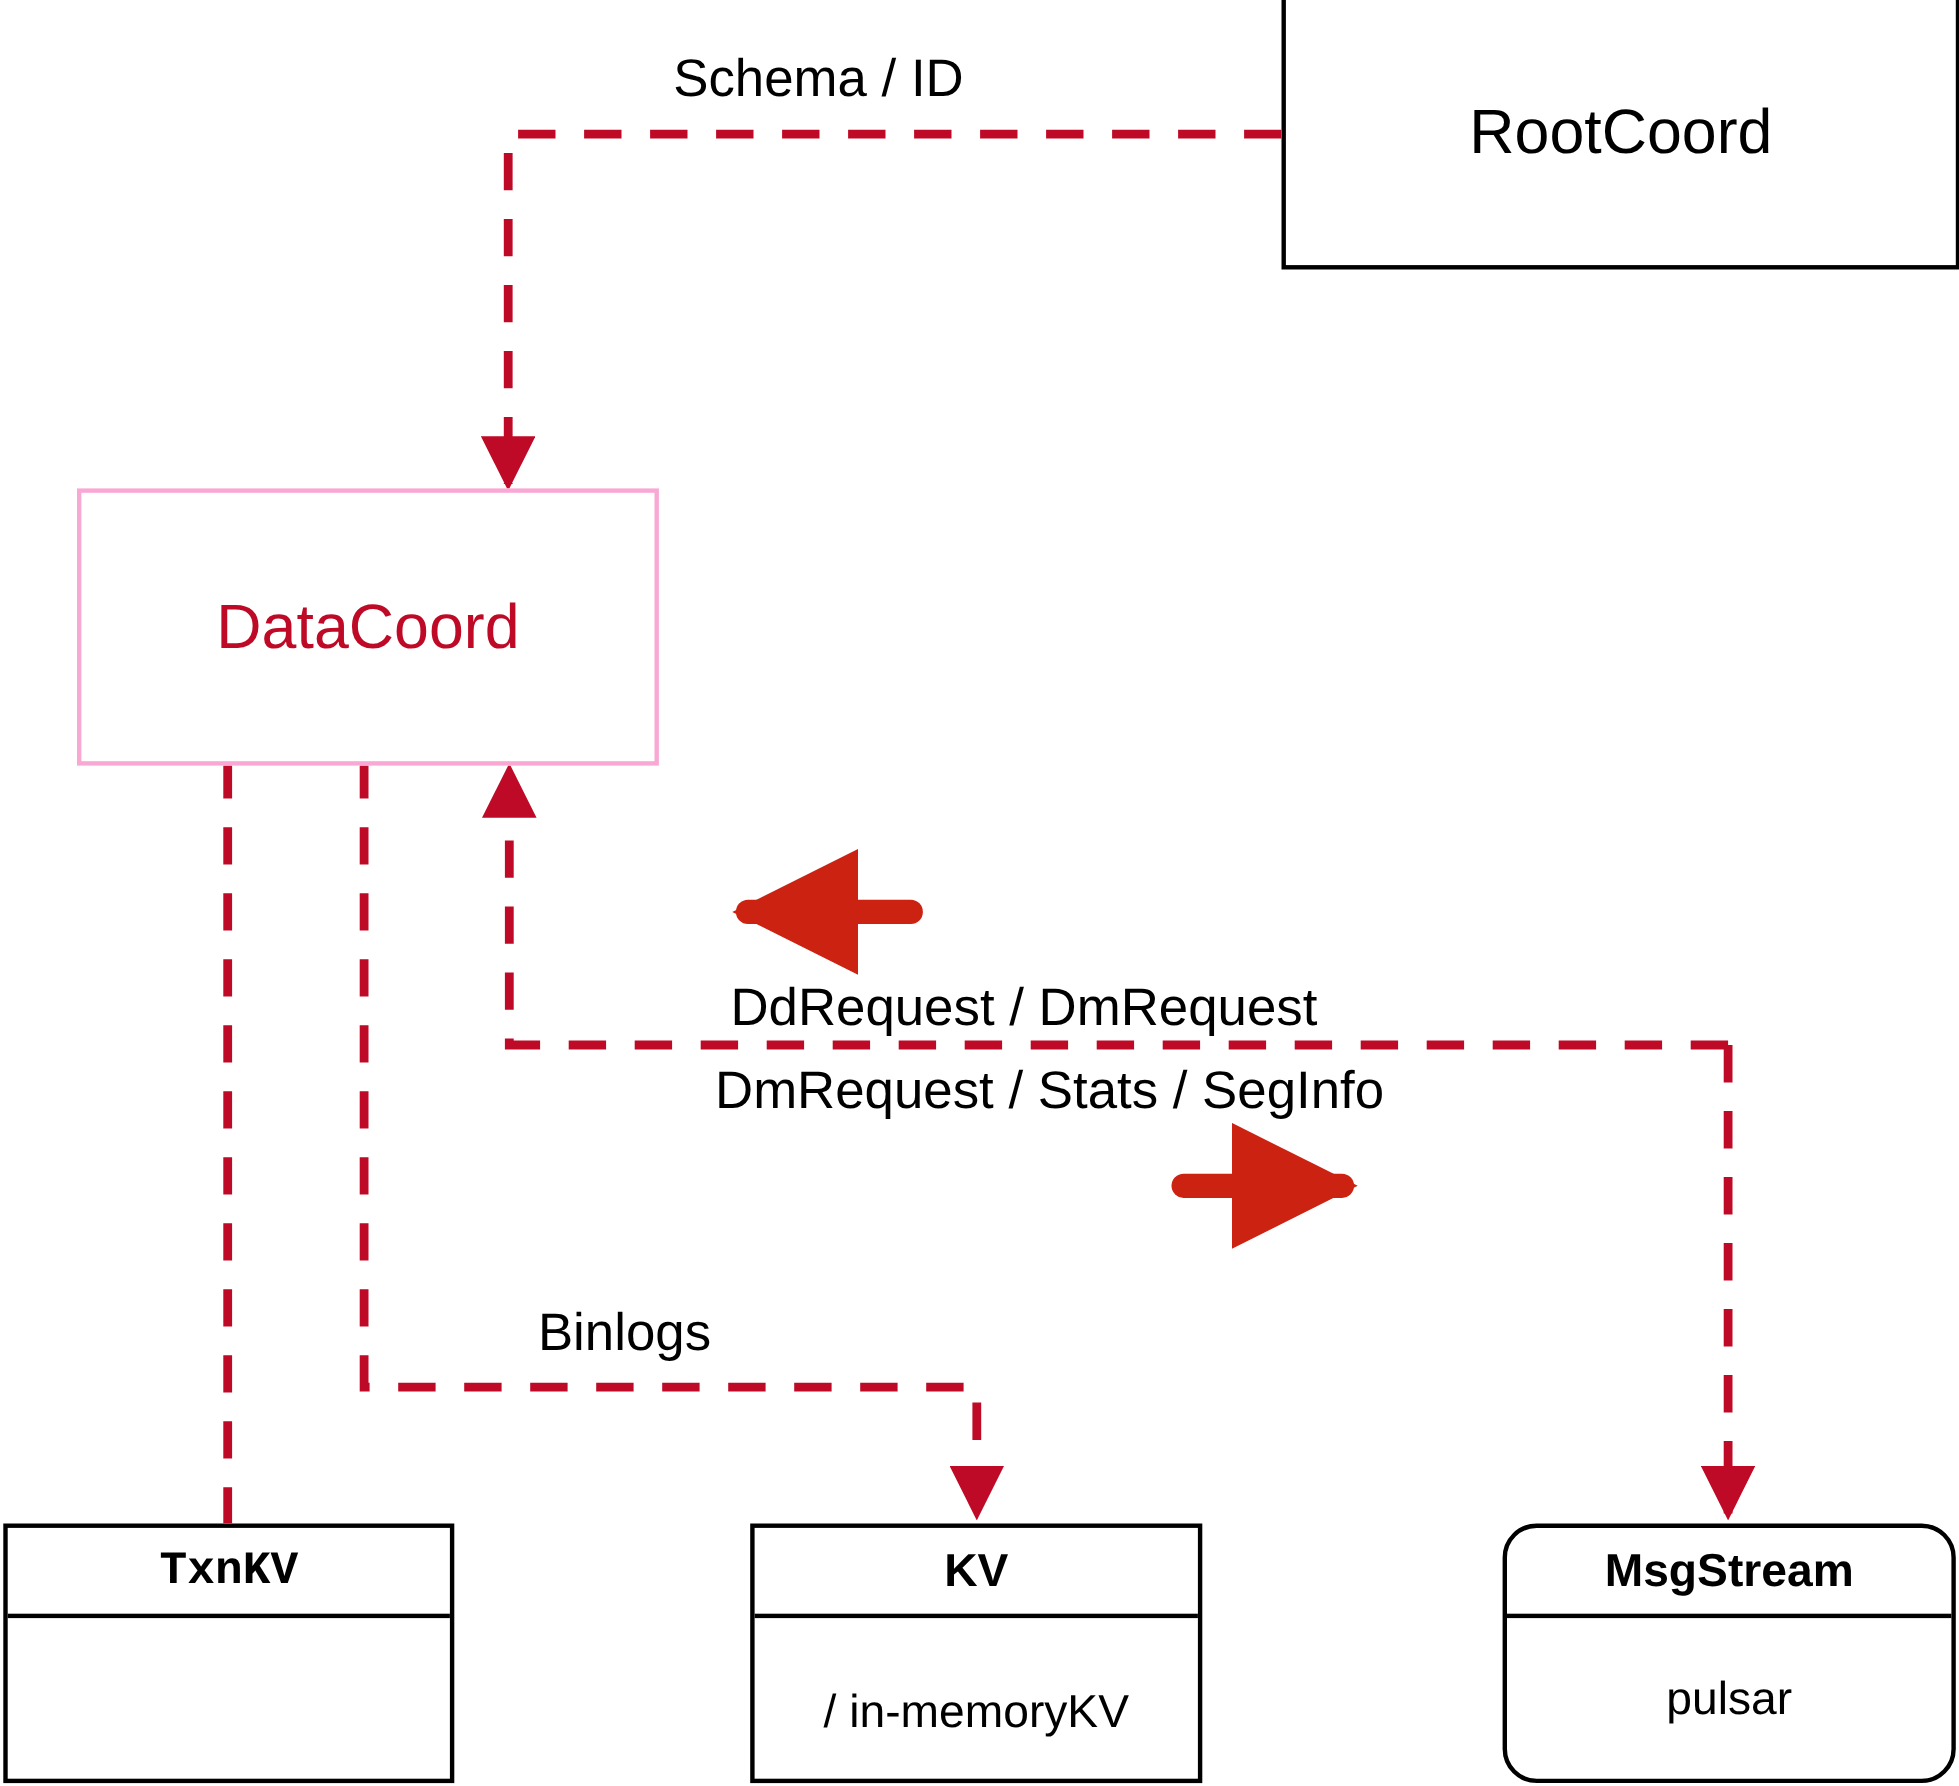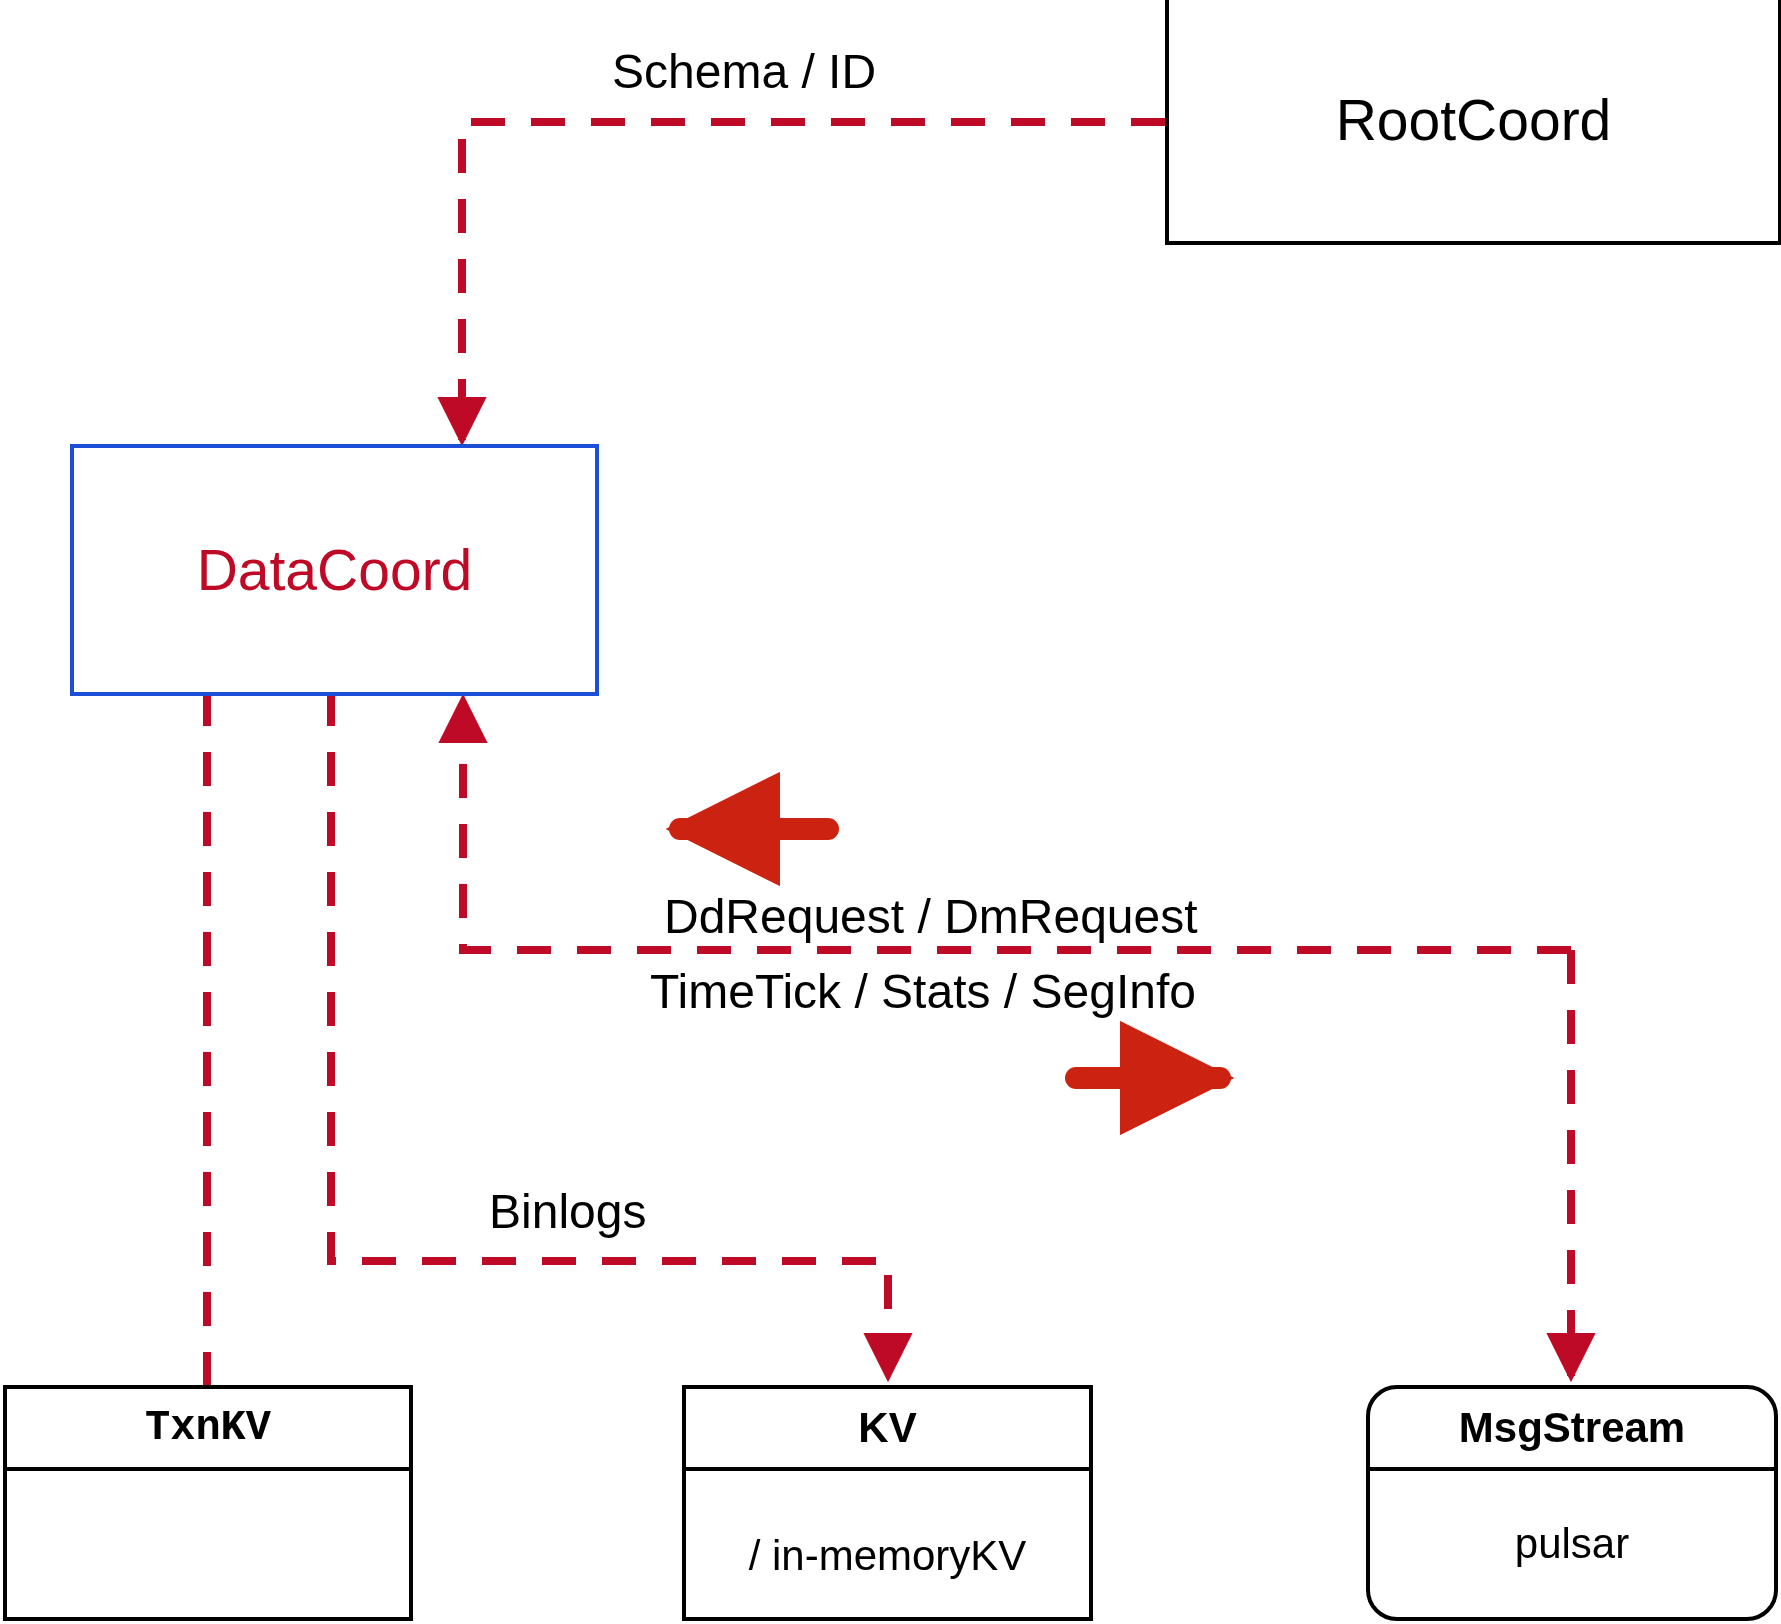--- a/index.html
+++ b/index.html
@@ -20,7 +20,7 @@
 
   
   .box-accent{
-    border:4px solid #1d4ed8;
+    border:4px solid #f9a8d4;
     display:flex;align-items:center;justify-content:center;text-align:center;
   }
   .box-accent .node-title{font-size:57px;color:#be0a26;line-height:1;}

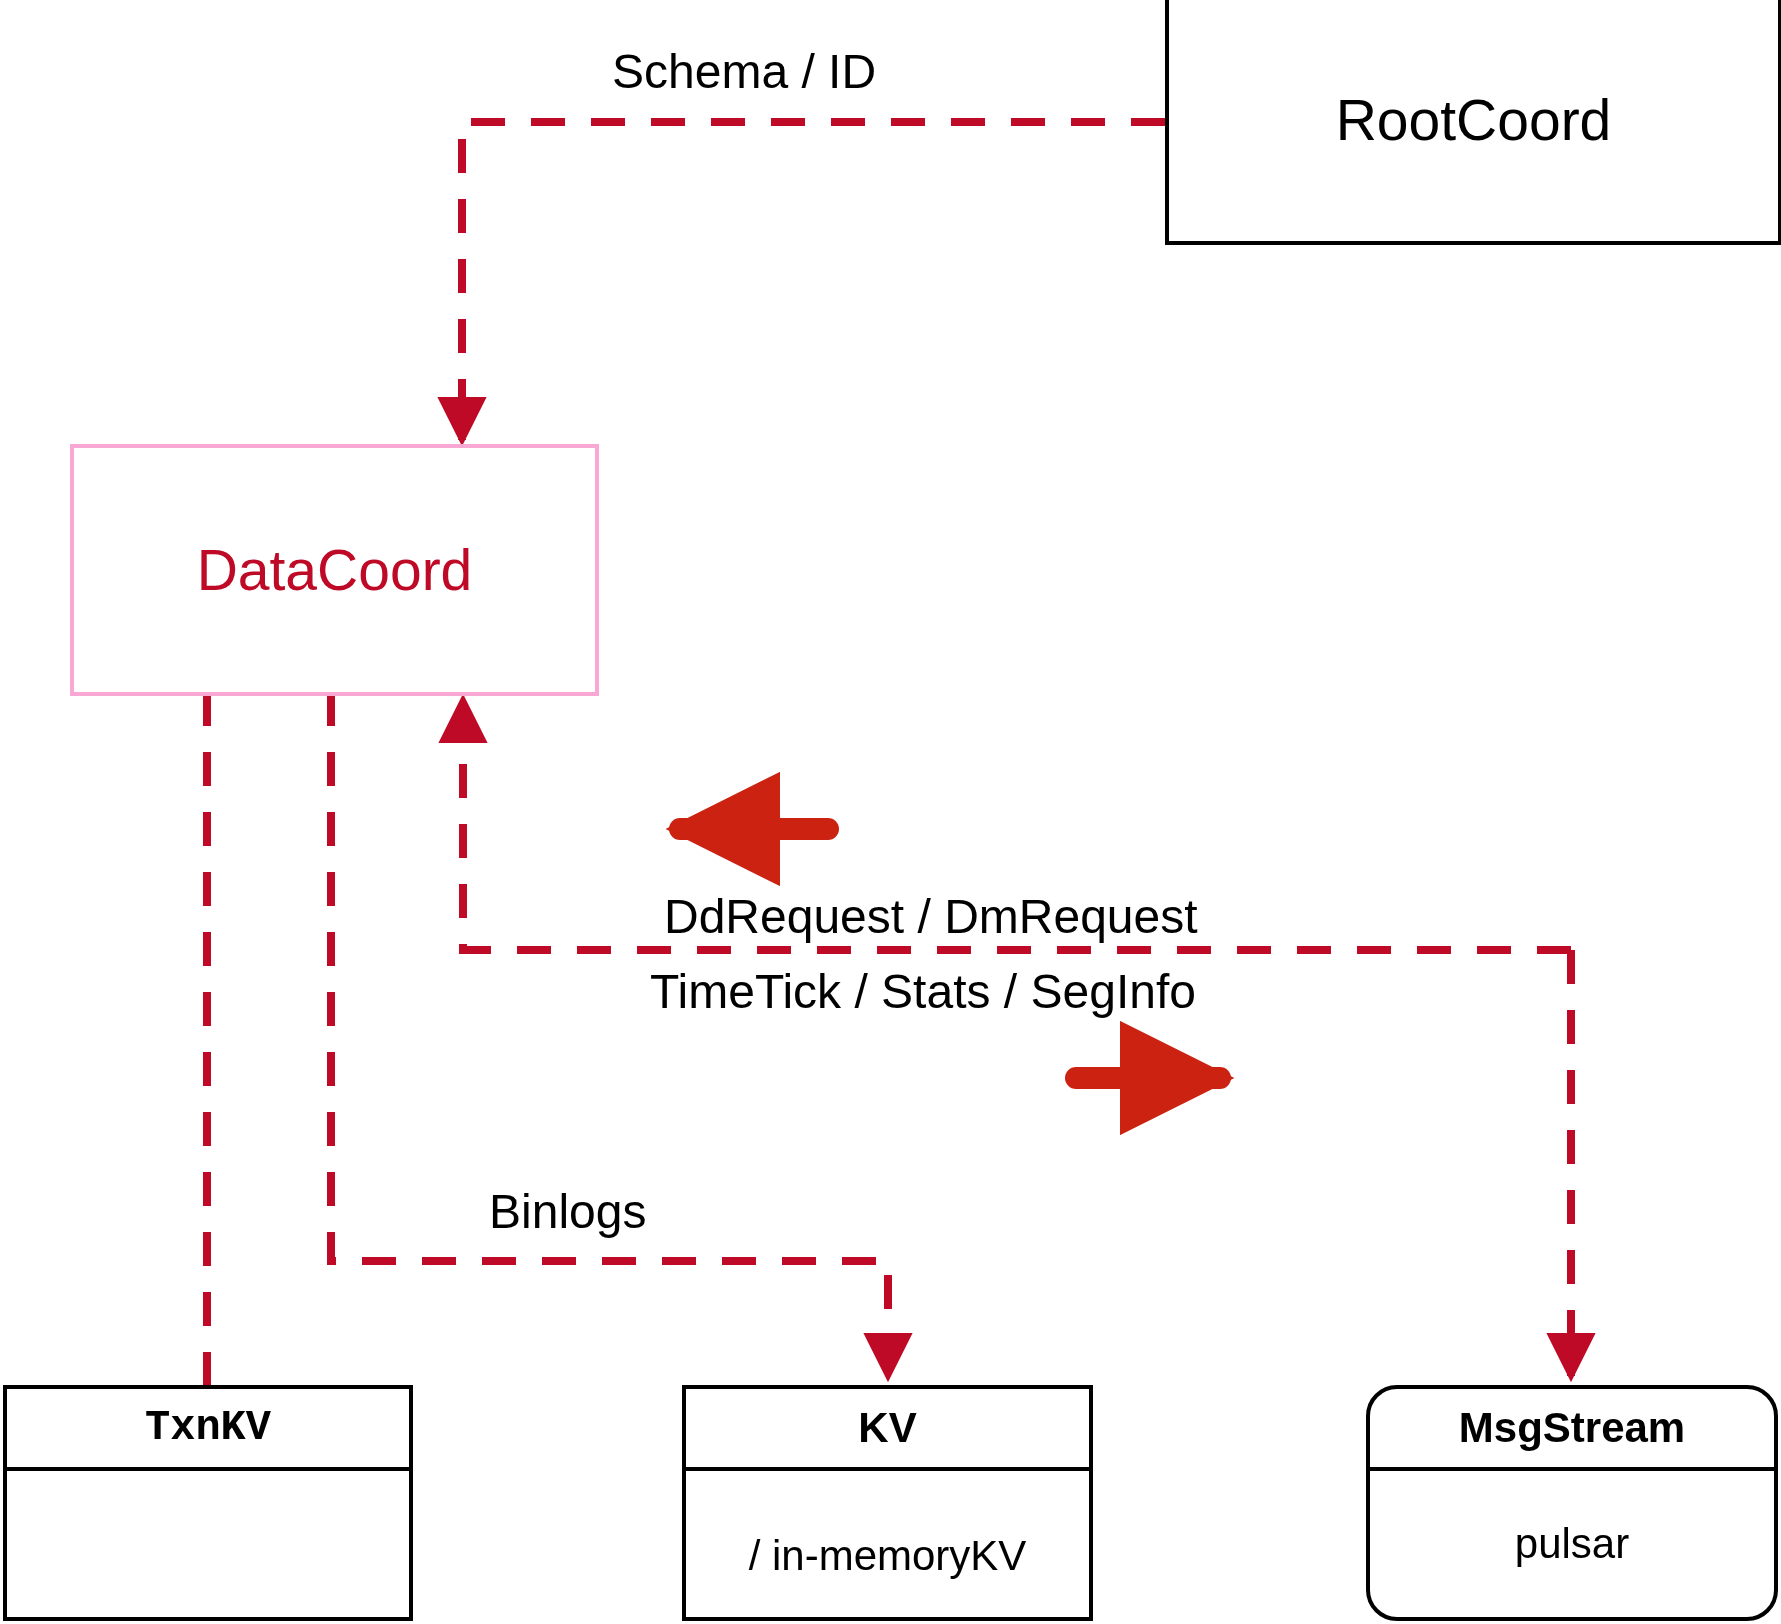--- a/index.html
+++ b/index.html
@@ -106,7 +106,7 @@
 
 <div class="edge-label" style="left:664px;top:893px;">DdRequest / DmRequest</div>
 
-<div class="edge-label" style="left:650px;top:968px;">TimeTick / Stats / SegInfo</div>
+<div class="edge-label" style="left:650px;top:968px;">DmRequest / Stats / SegInfo</div>
 
 <div class="edge-label" style="left:489px;top:1188px;">Binlogs</div>
 

